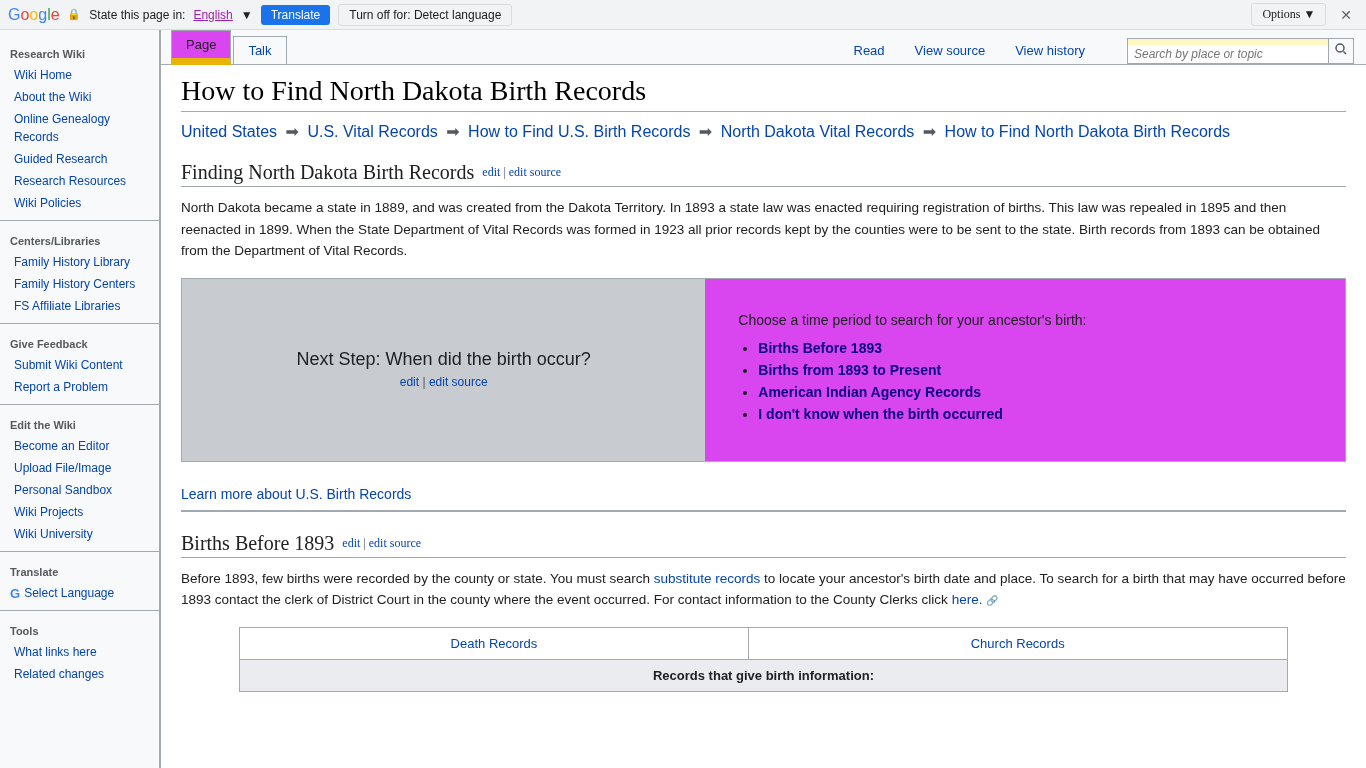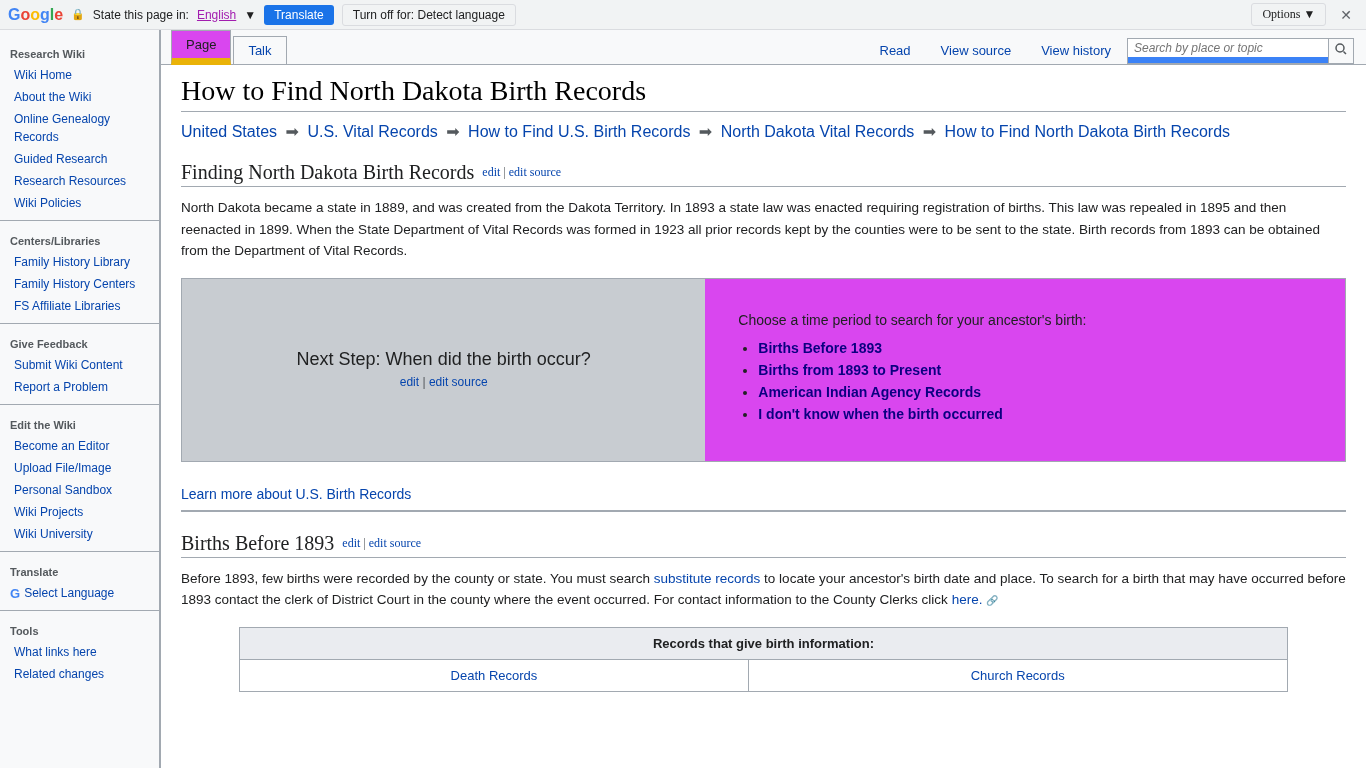--- a/index.html
+++ b/index.html
@@ -23,7 +23,7 @@
     }
     #translate-bar .google-logo {
       font-size: 16px;
-      font-weight: bold;
+      font-weight: normal;
       text-align: right;
     }
     #translate-bar .google-logo span:nth-child(1) { color: #4285F4; }

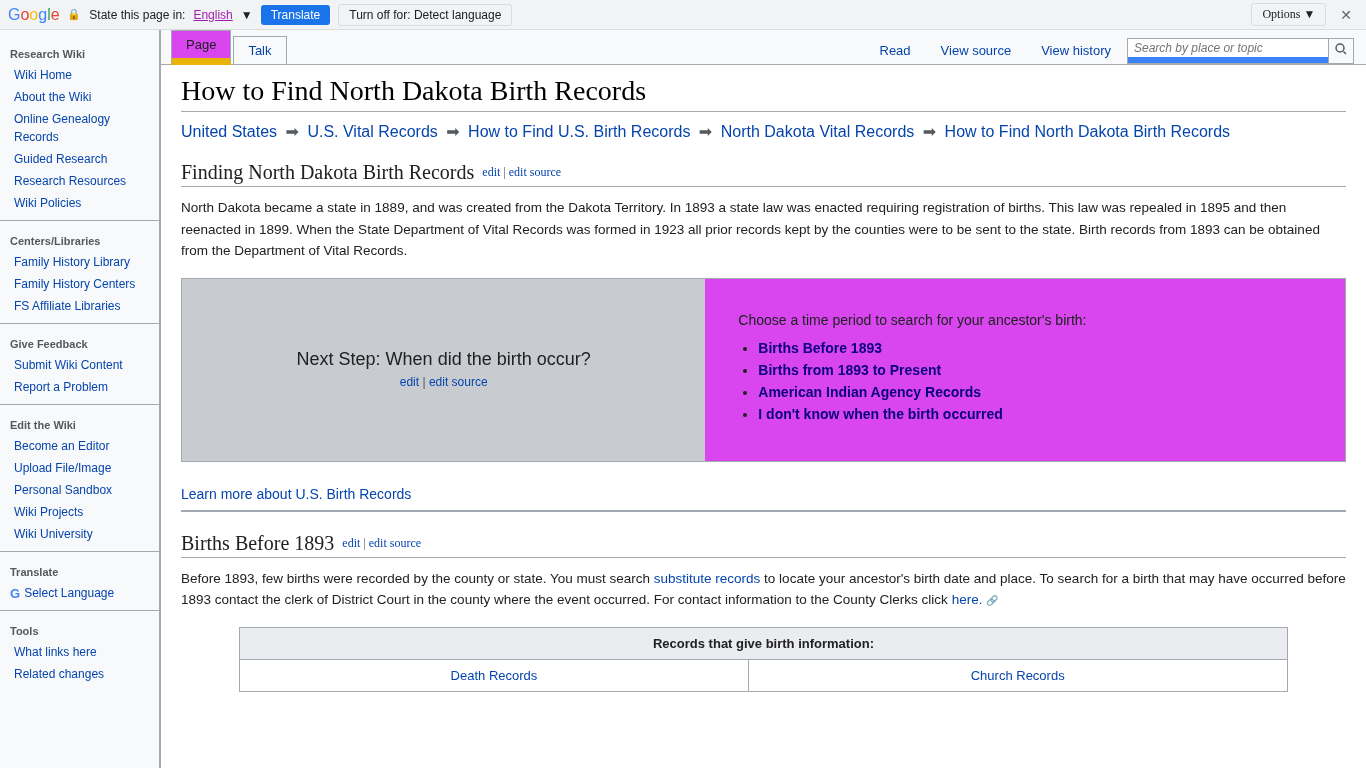--- a/index.html
+++ b/index.html
@@ -149,11 +149,12 @@
     
     .search-form {
       display: flex;
-      align-items: flex-start;
-      border: 1px solid #a2a9b1;
-      background: #3b82f6;
+      align-items: flex-end;
+      border: 1px solid #a2a9b1;
+      background: #fef9c3;
       margin-right: 6px;
       height: 26px;
+      margin-left: 26px;
     }
     .search-form input {
       border: none;

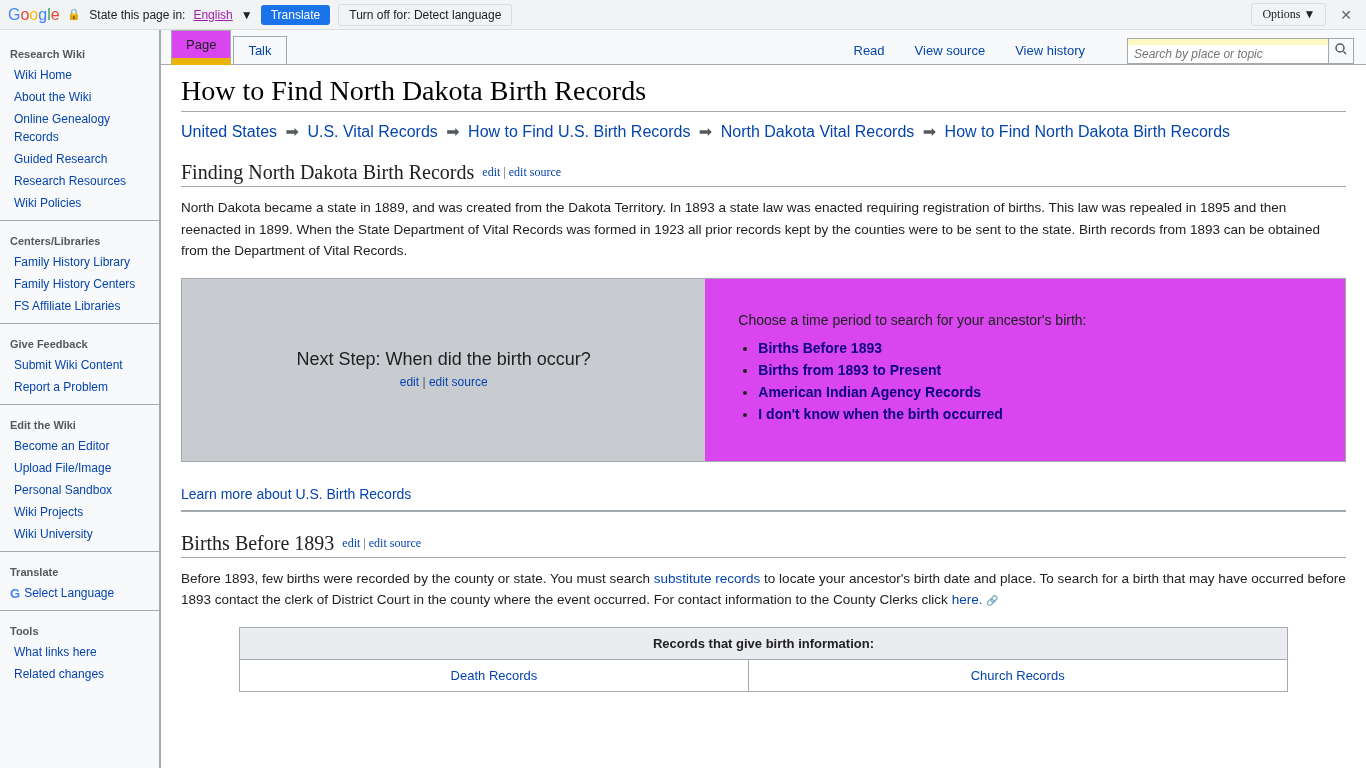--- a/index.html
+++ b/index.html
@@ -456,9 +456,6 @@
       <table class="records-table">
         <tbody>
             <tr>
-          <th colspan="2">Records that give birth information:</th>
-        </tr>
-        <tr>
           <td>
             <a href="#">Death Records</a>
           </td>
@@ -466,6 +463,9 @@
             <a href="#">Church Records</a>
           </td>
         </tr>
+        <tr>
+          <th colspan="2">Records that give birth information:</th>
+        </tr>
       </tbody>
         </table>
 

